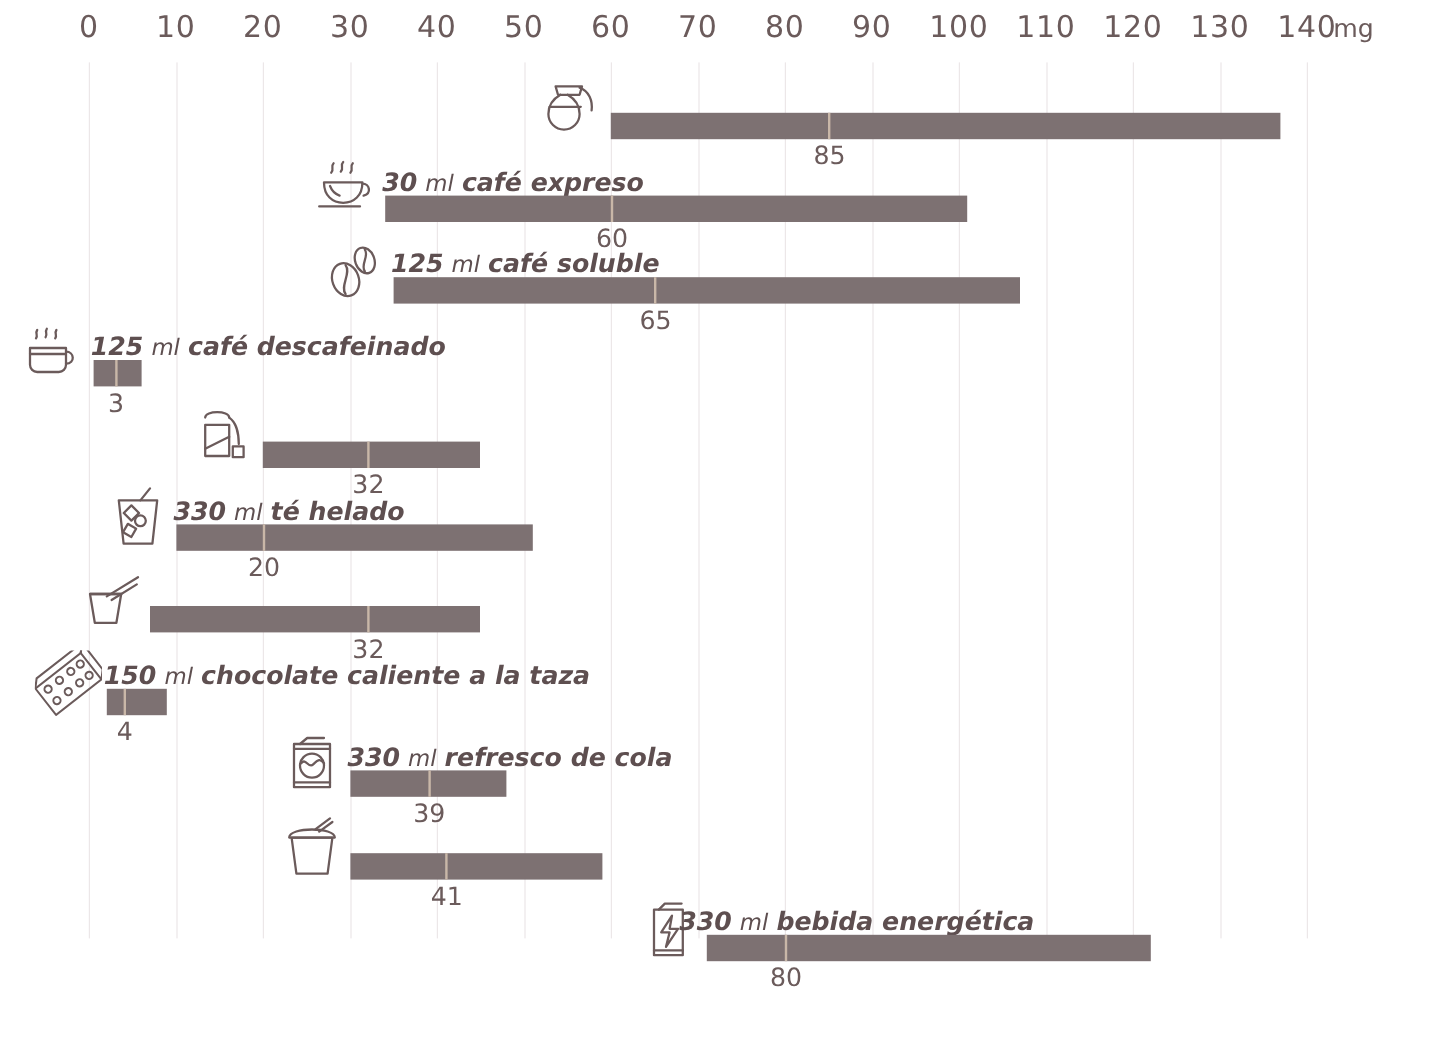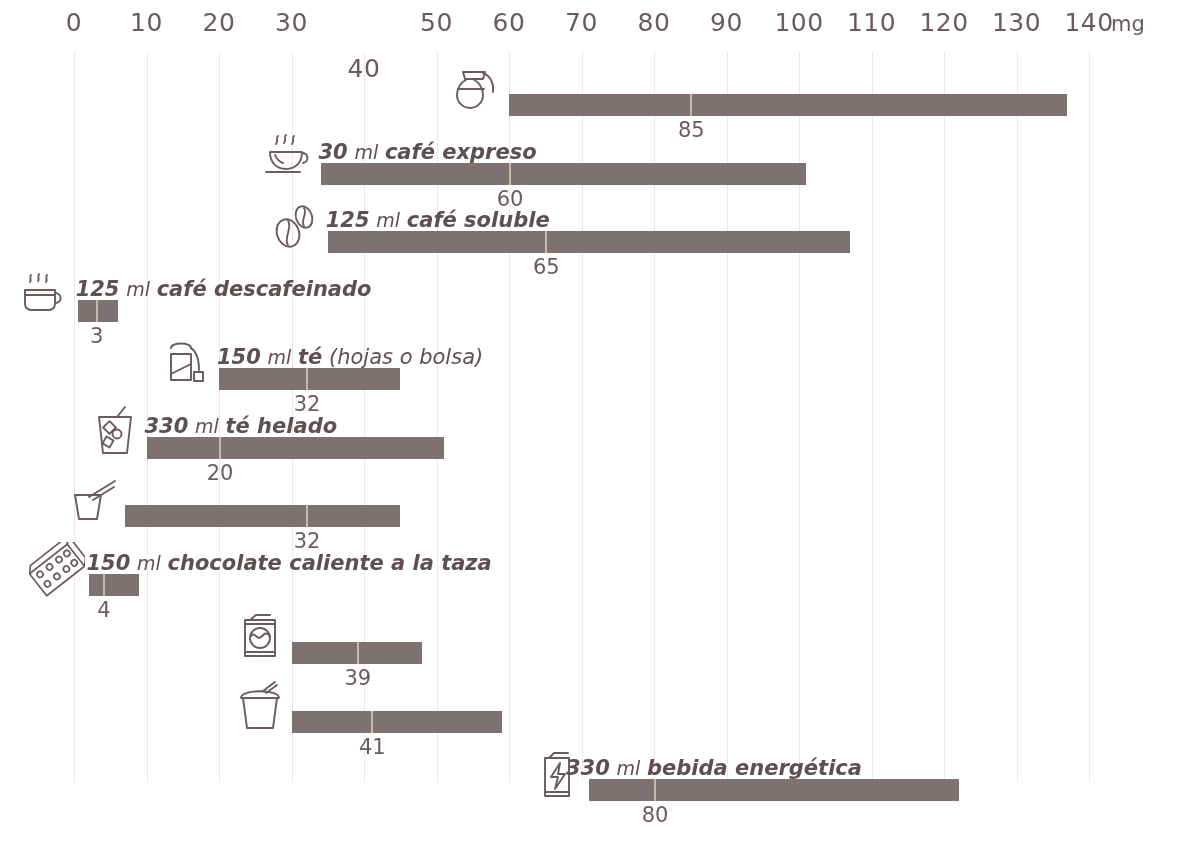--- a/index.html
+++ b/index.html
@@ -136,7 +136,7 @@
       <div class="tick" style="left: 146.5px;">10</div>
       <div class="tick" style="left: 219px;">20</div>
       <div class="tick" style="left: 291.5px;">30</div>
-      <div class="tick" style="left: 364px; margin-top: 46px;">40</div>
+      <div class="tick" style="left: 364px;">40</div>
       <div class="tick" style="left: 436.5px;">50</div>
       <div class="tick" style="left: 509px;">60</div>
       <div class="tick" style="left: 581.5px;">70</div>

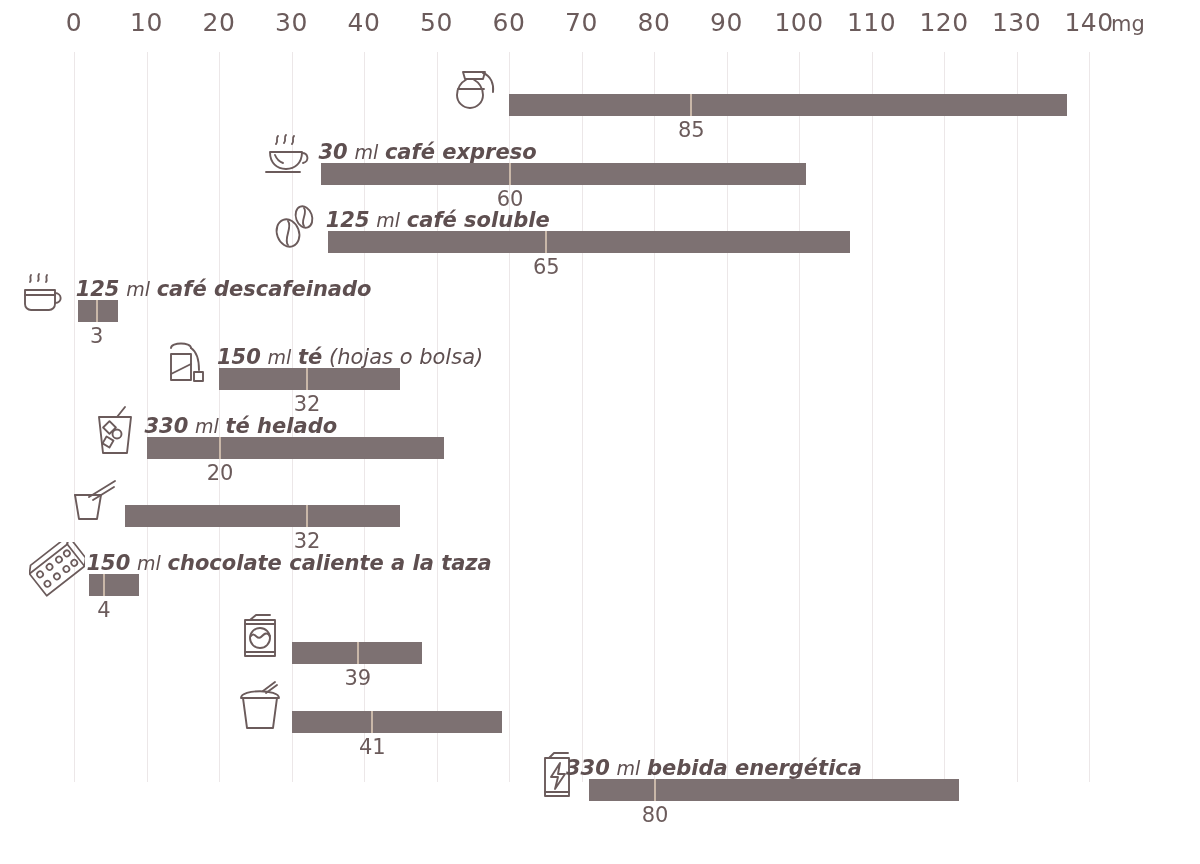--- a/index.html
+++ b/index.html
@@ -221,7 +221,6 @@
       <path d="M12 38 l20 -10"></path>
     </svg>
         </div>
-        <div class="row-label" style="left: 217px;"><span class="vol">150</span> <span class="ml">ml</span> <span class="nm">té</span> <span class="paren">(hojas o bolsa)</span></div>
         <div class="bar" style="left: 219px; width: 181.25px; background: rgb(125, 113, 114);"></div>
         <div class="mean-tick" style="left: 306px; background: rgb(201, 183, 168);"></div>
         <div class="mean-label" style="left: 307px;">32</div>

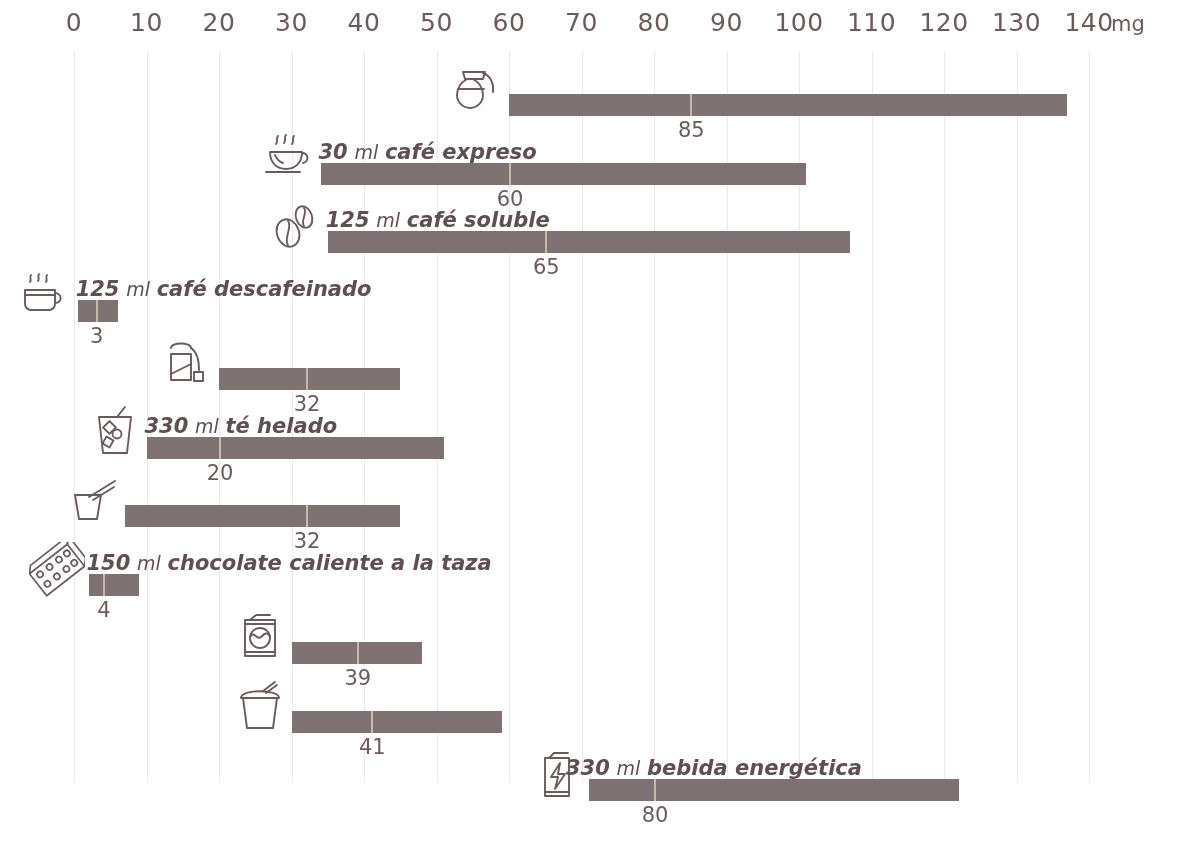--- a/index.html
+++ b/index.html
@@ -287,6 +287,7 @@
       <path d="M19 26 c4 -5 6 5 10 1 s6 -5 9 -1"></path>
     </svg>
         </div>
+        <div class="row-label" style="left: 289.5px;"><span class="vol">330</span> <span class="ml">ml</span> <span class="nm">refresco de cola</span></div>
         <div class="bar" style="left: 291.5px; width: 130.5px; background: rgb(125, 113, 114);"></div>
         <div class="mean-tick" style="left: 356.75px; background: rgb(201, 183, 168);"></div>
         <div class="mean-label" style="left: 357.75px;">39</div>

